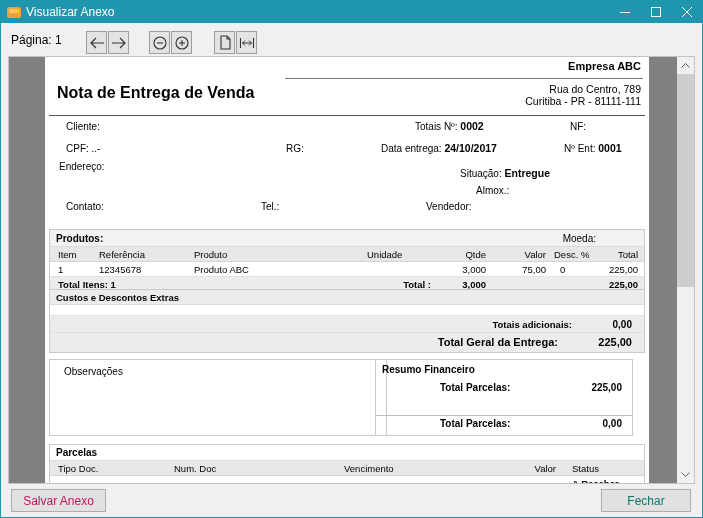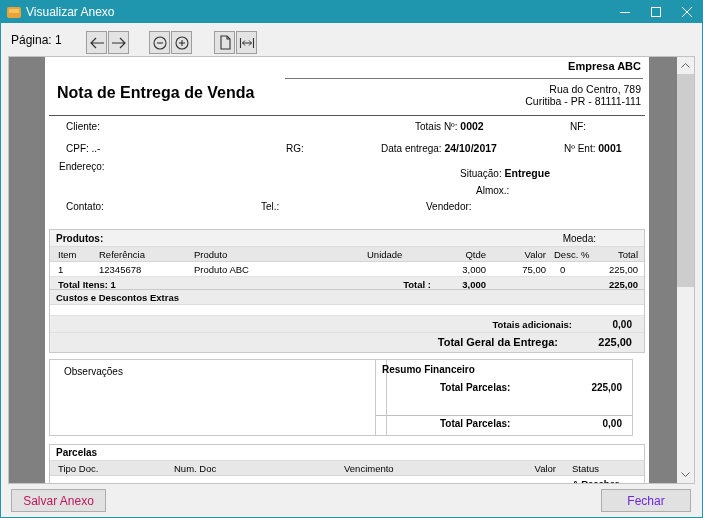--- a/index.html
+++ b/index.html
@@ -295,7 +295,7 @@
 
   <div class="abs" style="position:absolute; left:0; right:0; bottom:0; height:33px; background:#f0f0f0;">
     <button style="position:absolute; left:10px; top:5px; width:95px; height:23px; background:#e1e1e1; border:1px solid #adadad; font-family:'Liberation Sans',sans-serif; font-size:12px; color:#be185d;">Salvar Anexo</button>
-    <button style="position:absolute; right:11px; top:5px; width:90px; height:23px; background:#e1e1e1; border:1px solid #adadad; font-family:'Liberation Sans',sans-serif; font-size:12px; color:#6d28d9;">Fechar</button>
+    <button style="position:absolute; right:11px; top:5px; width:90px; height:23px; background:#e1e1e1; border:1px solid #adadad; font-family:'Liberation Sans',sans-serif; font-size:12px; color:#0f766e;">Fechar</button>
   </div>
 
 </div>

